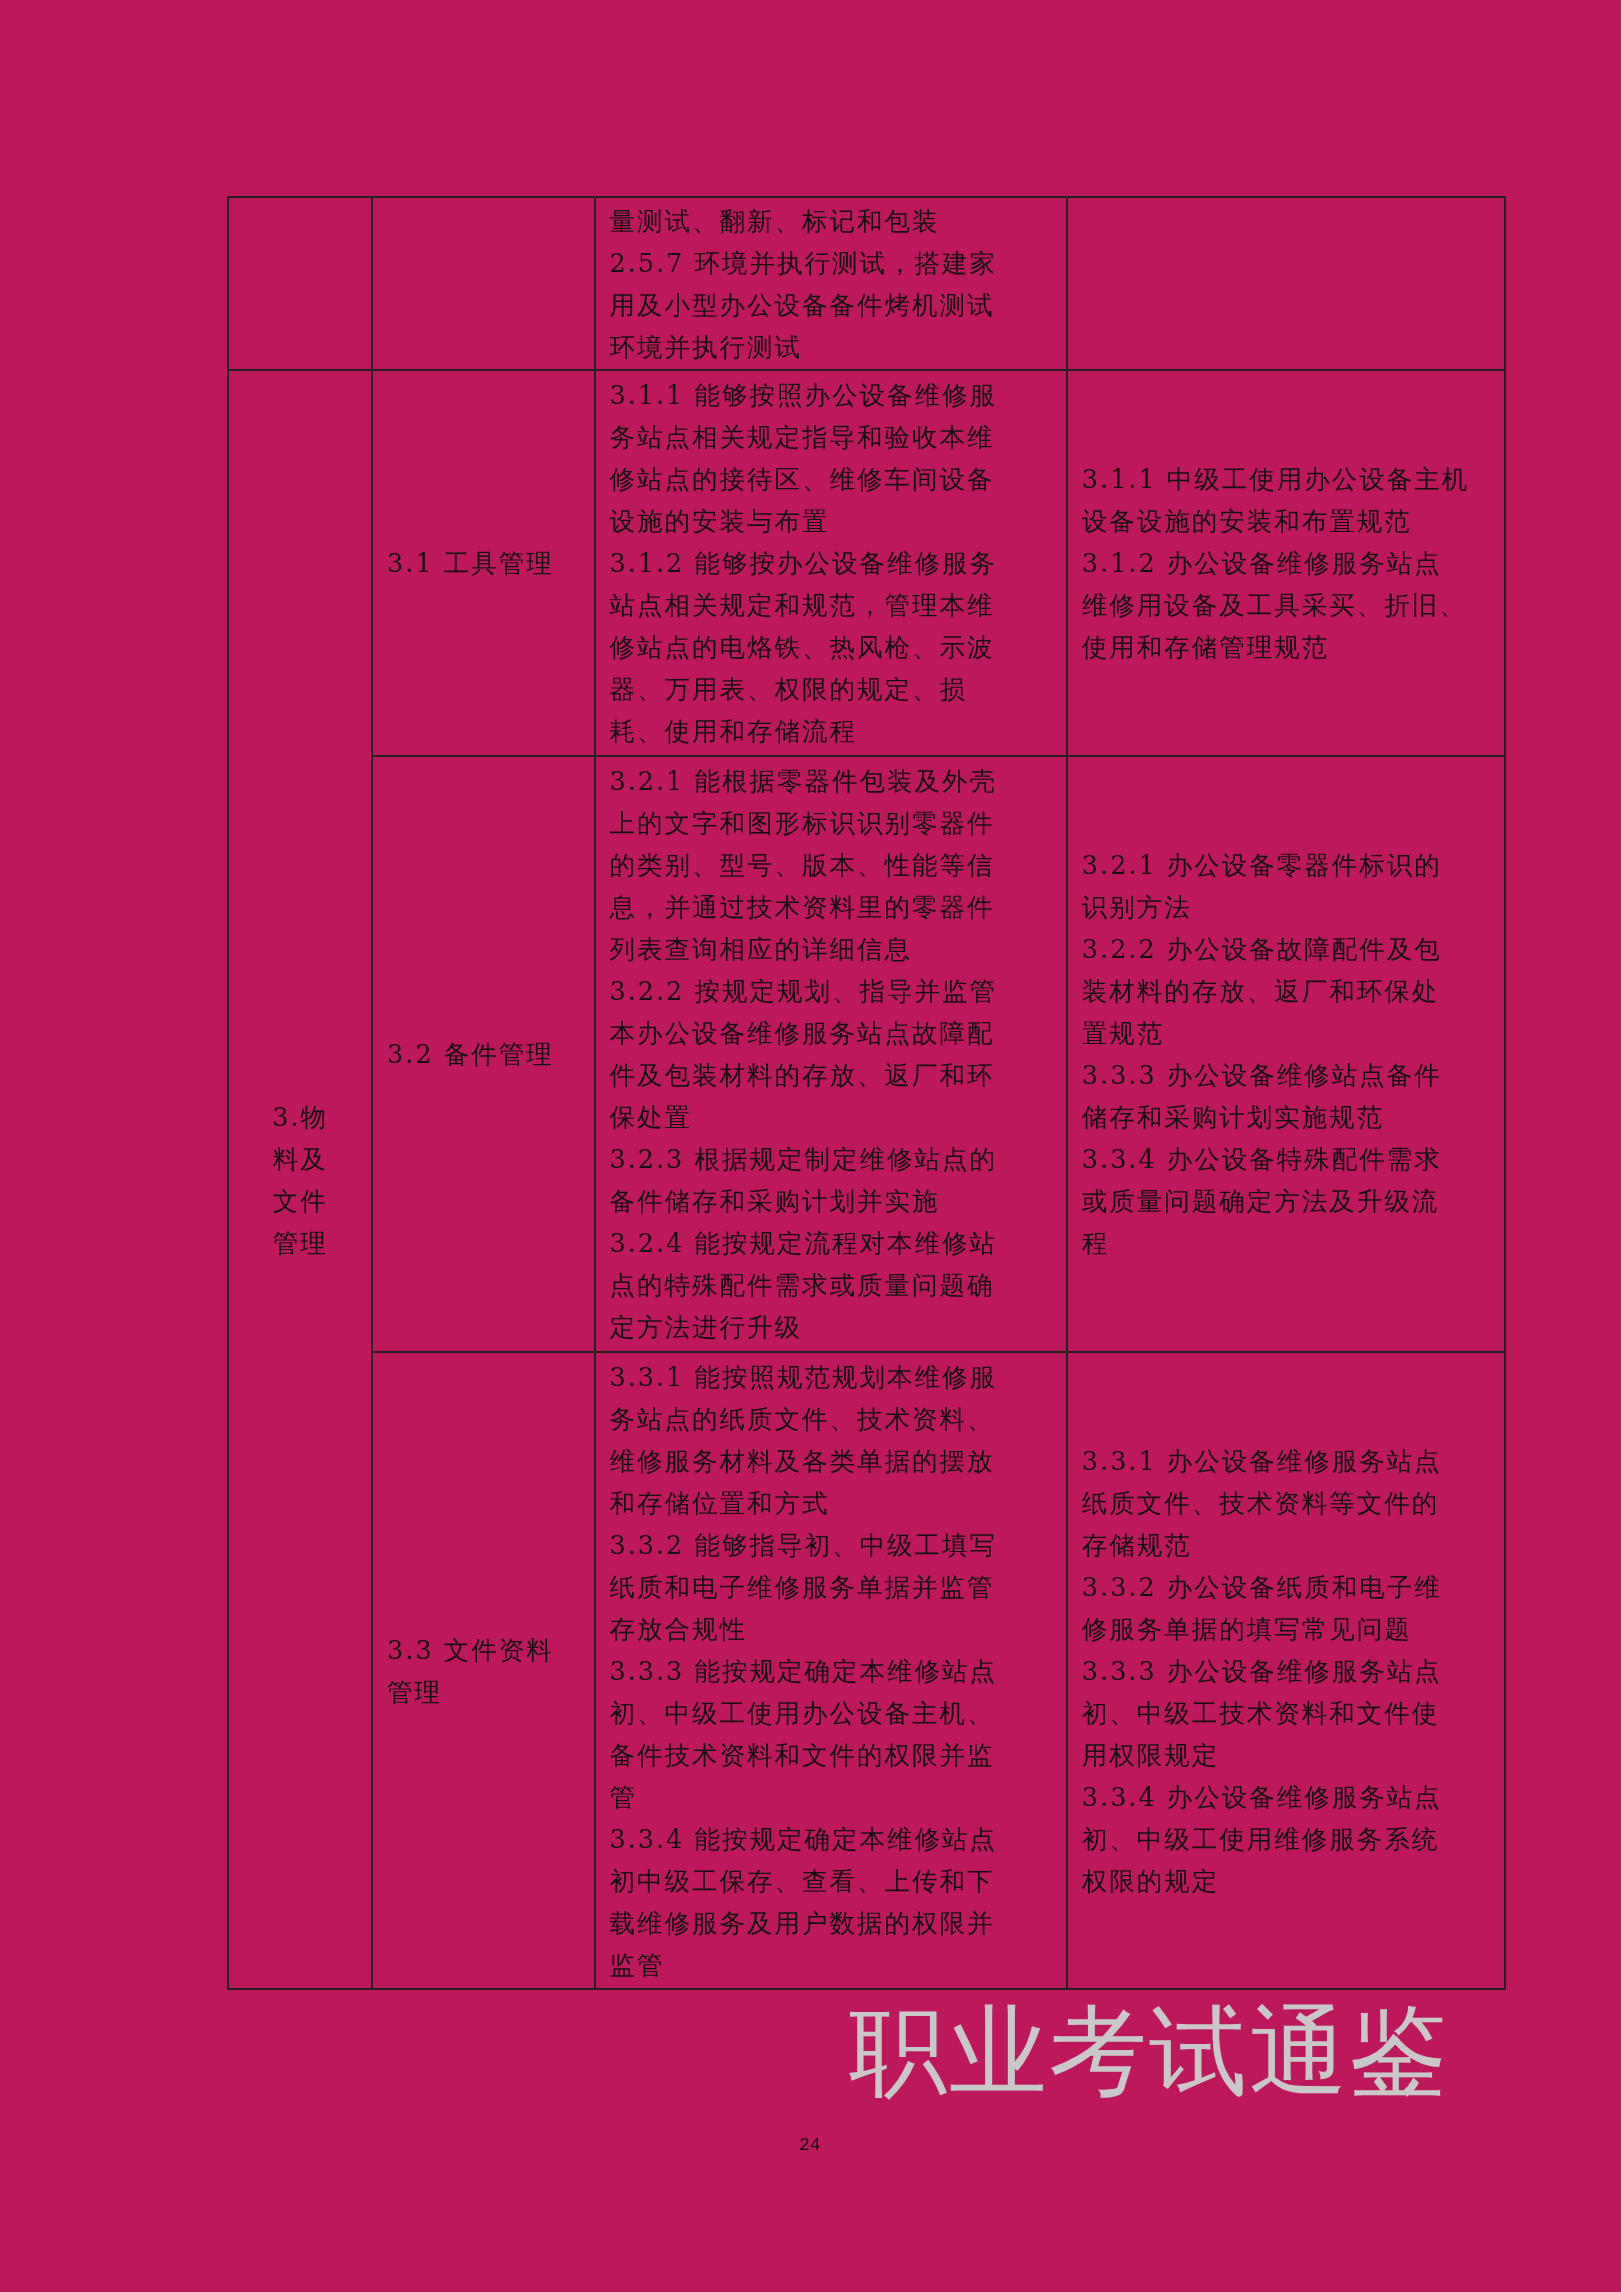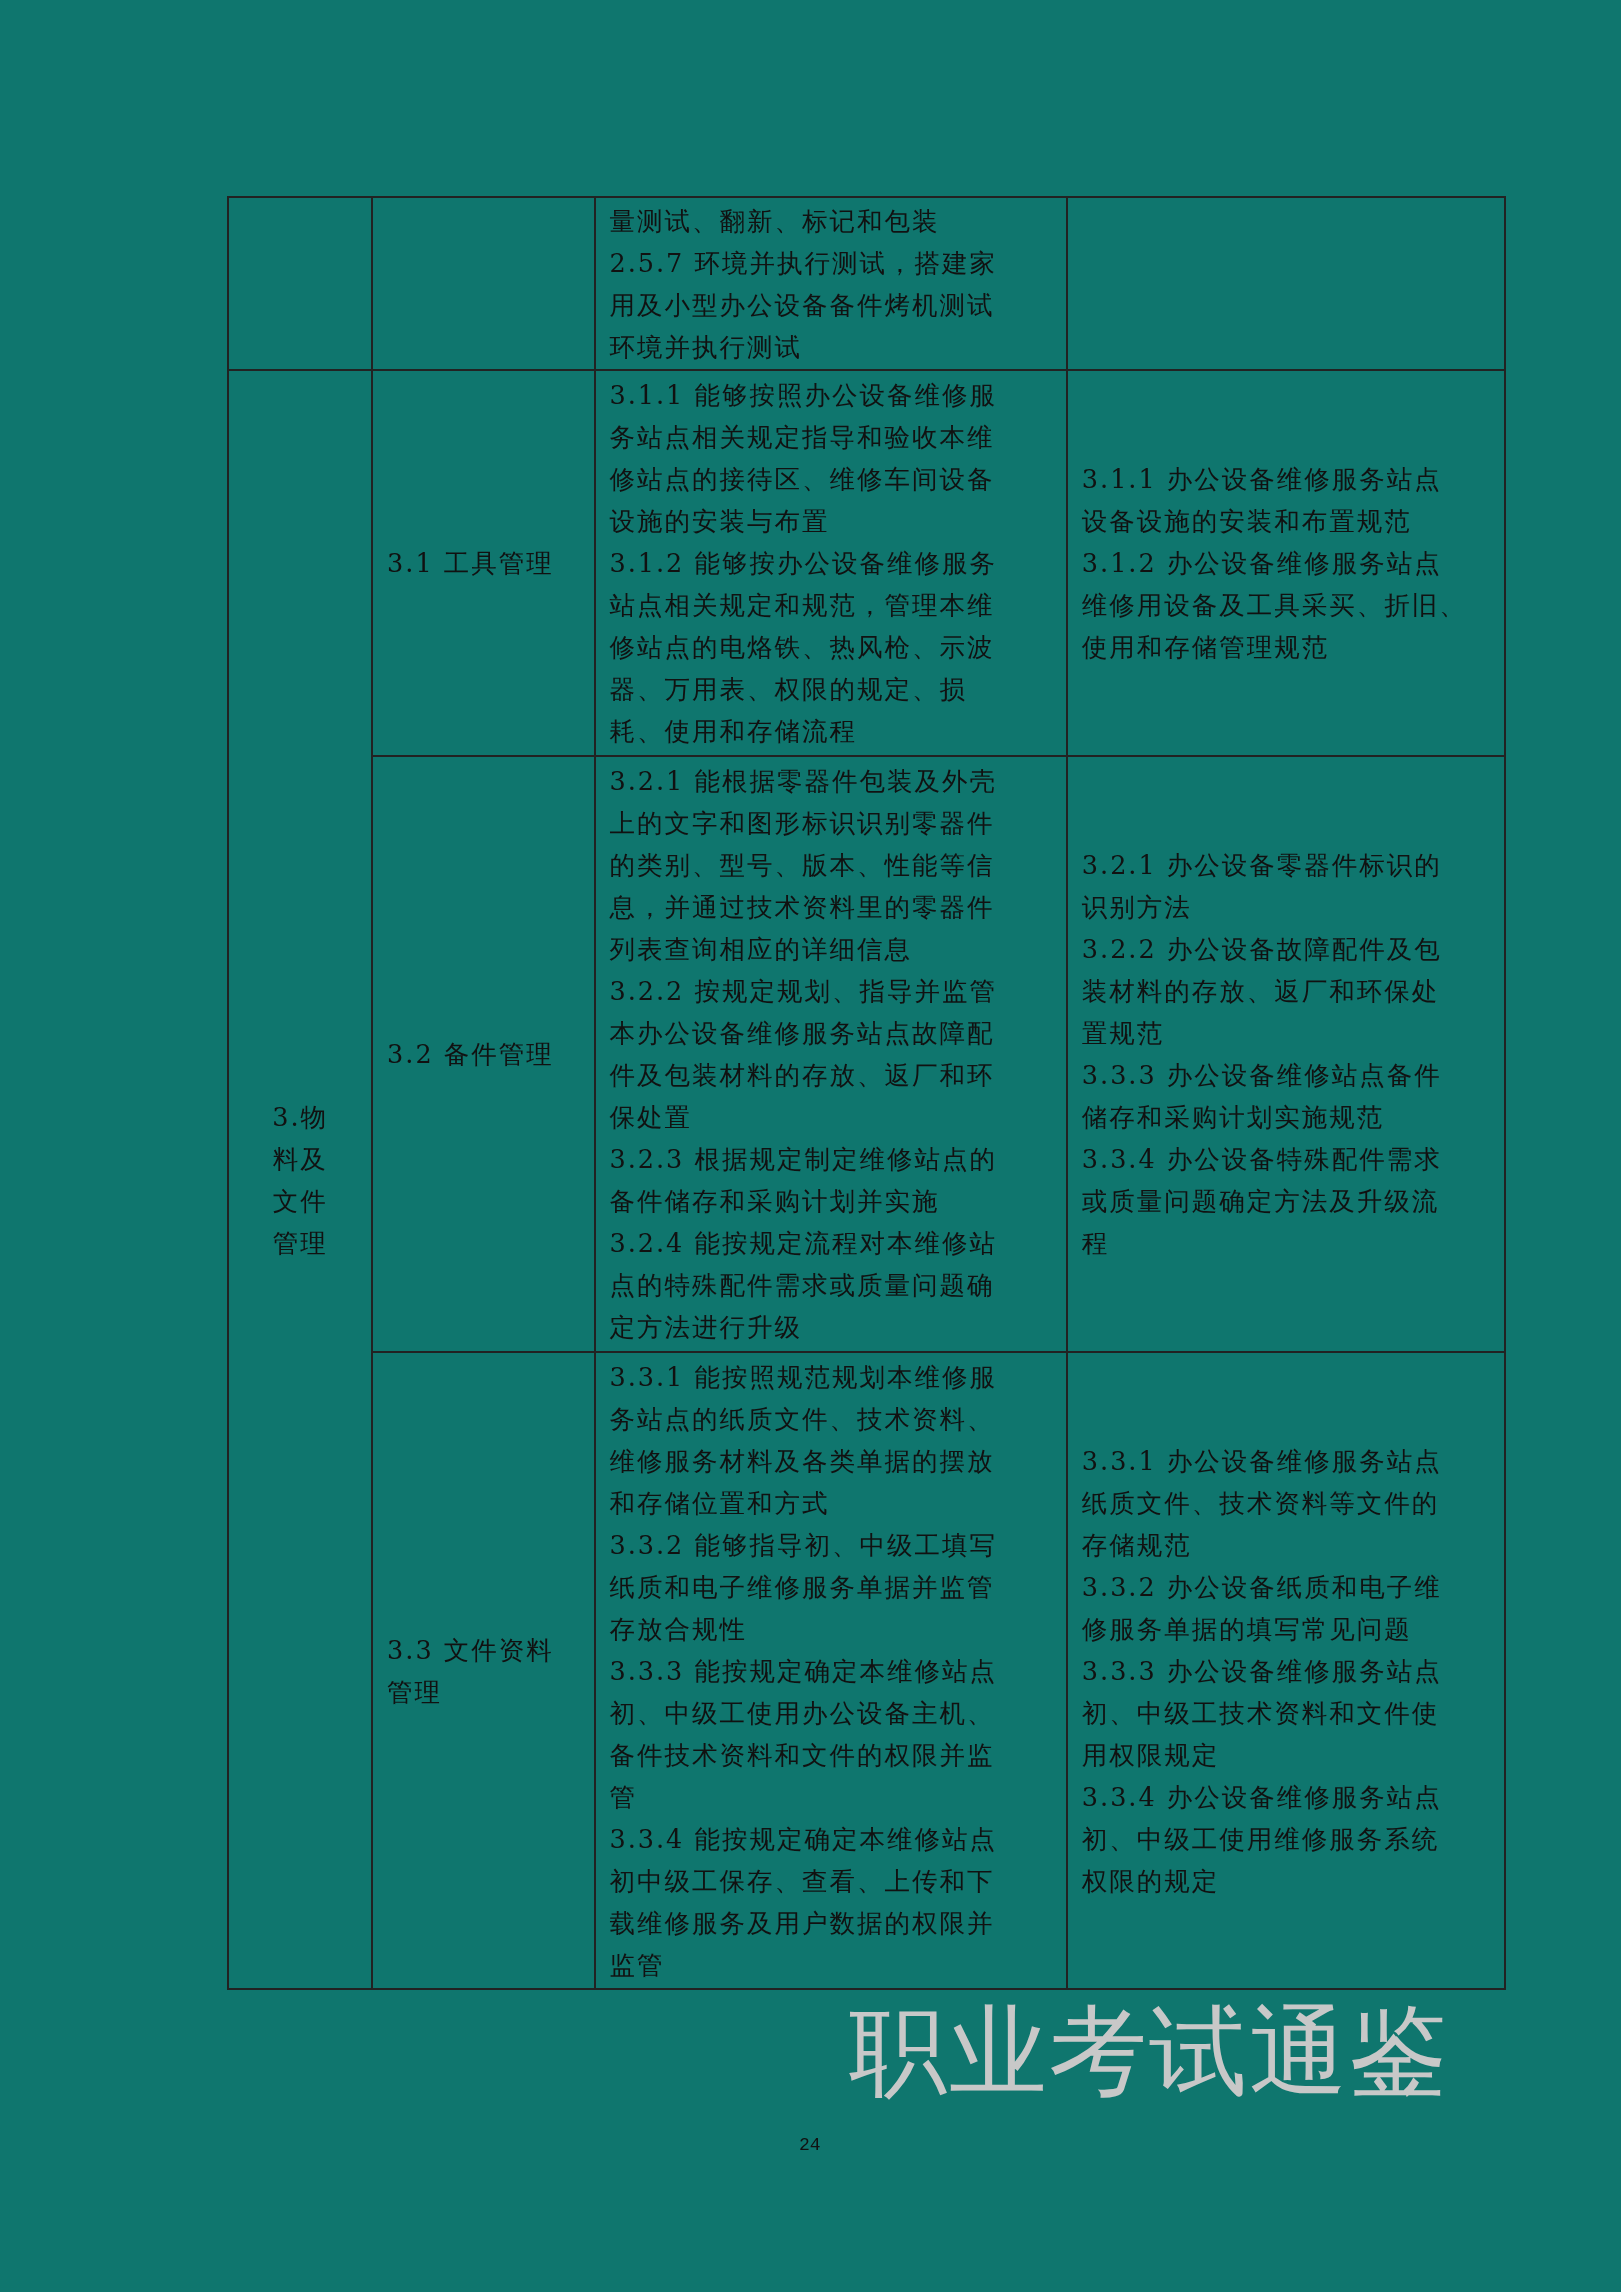--- a/index.html
+++ b/index.html
@@ -5,7 +5,7 @@
   html, body { margin: 0; padding: 0; background: #ffffff; }
   body { width: 1621px; height: 2293px; position: relative; overflow: hidden;
          font-family: "DejaVu Serif", "Liberation Serif", serif; color: #111; }
-  .page { position: absolute; left: 0; top: 0; width: 1621px; height: 2293px; background: #0f766e; }
+  .page { position: absolute; left: 0; top: 0; width: 1621px; height: 2293px; background: #be185d; }
   table.spec { position: absolute; left: 227px; top: 196px; width: 1159px;
                border-collapse: collapse; table-layout: fixed; }
   table.spec td { border: 2px solid #222; vertical-align: middle; padding: 0 13.7px;

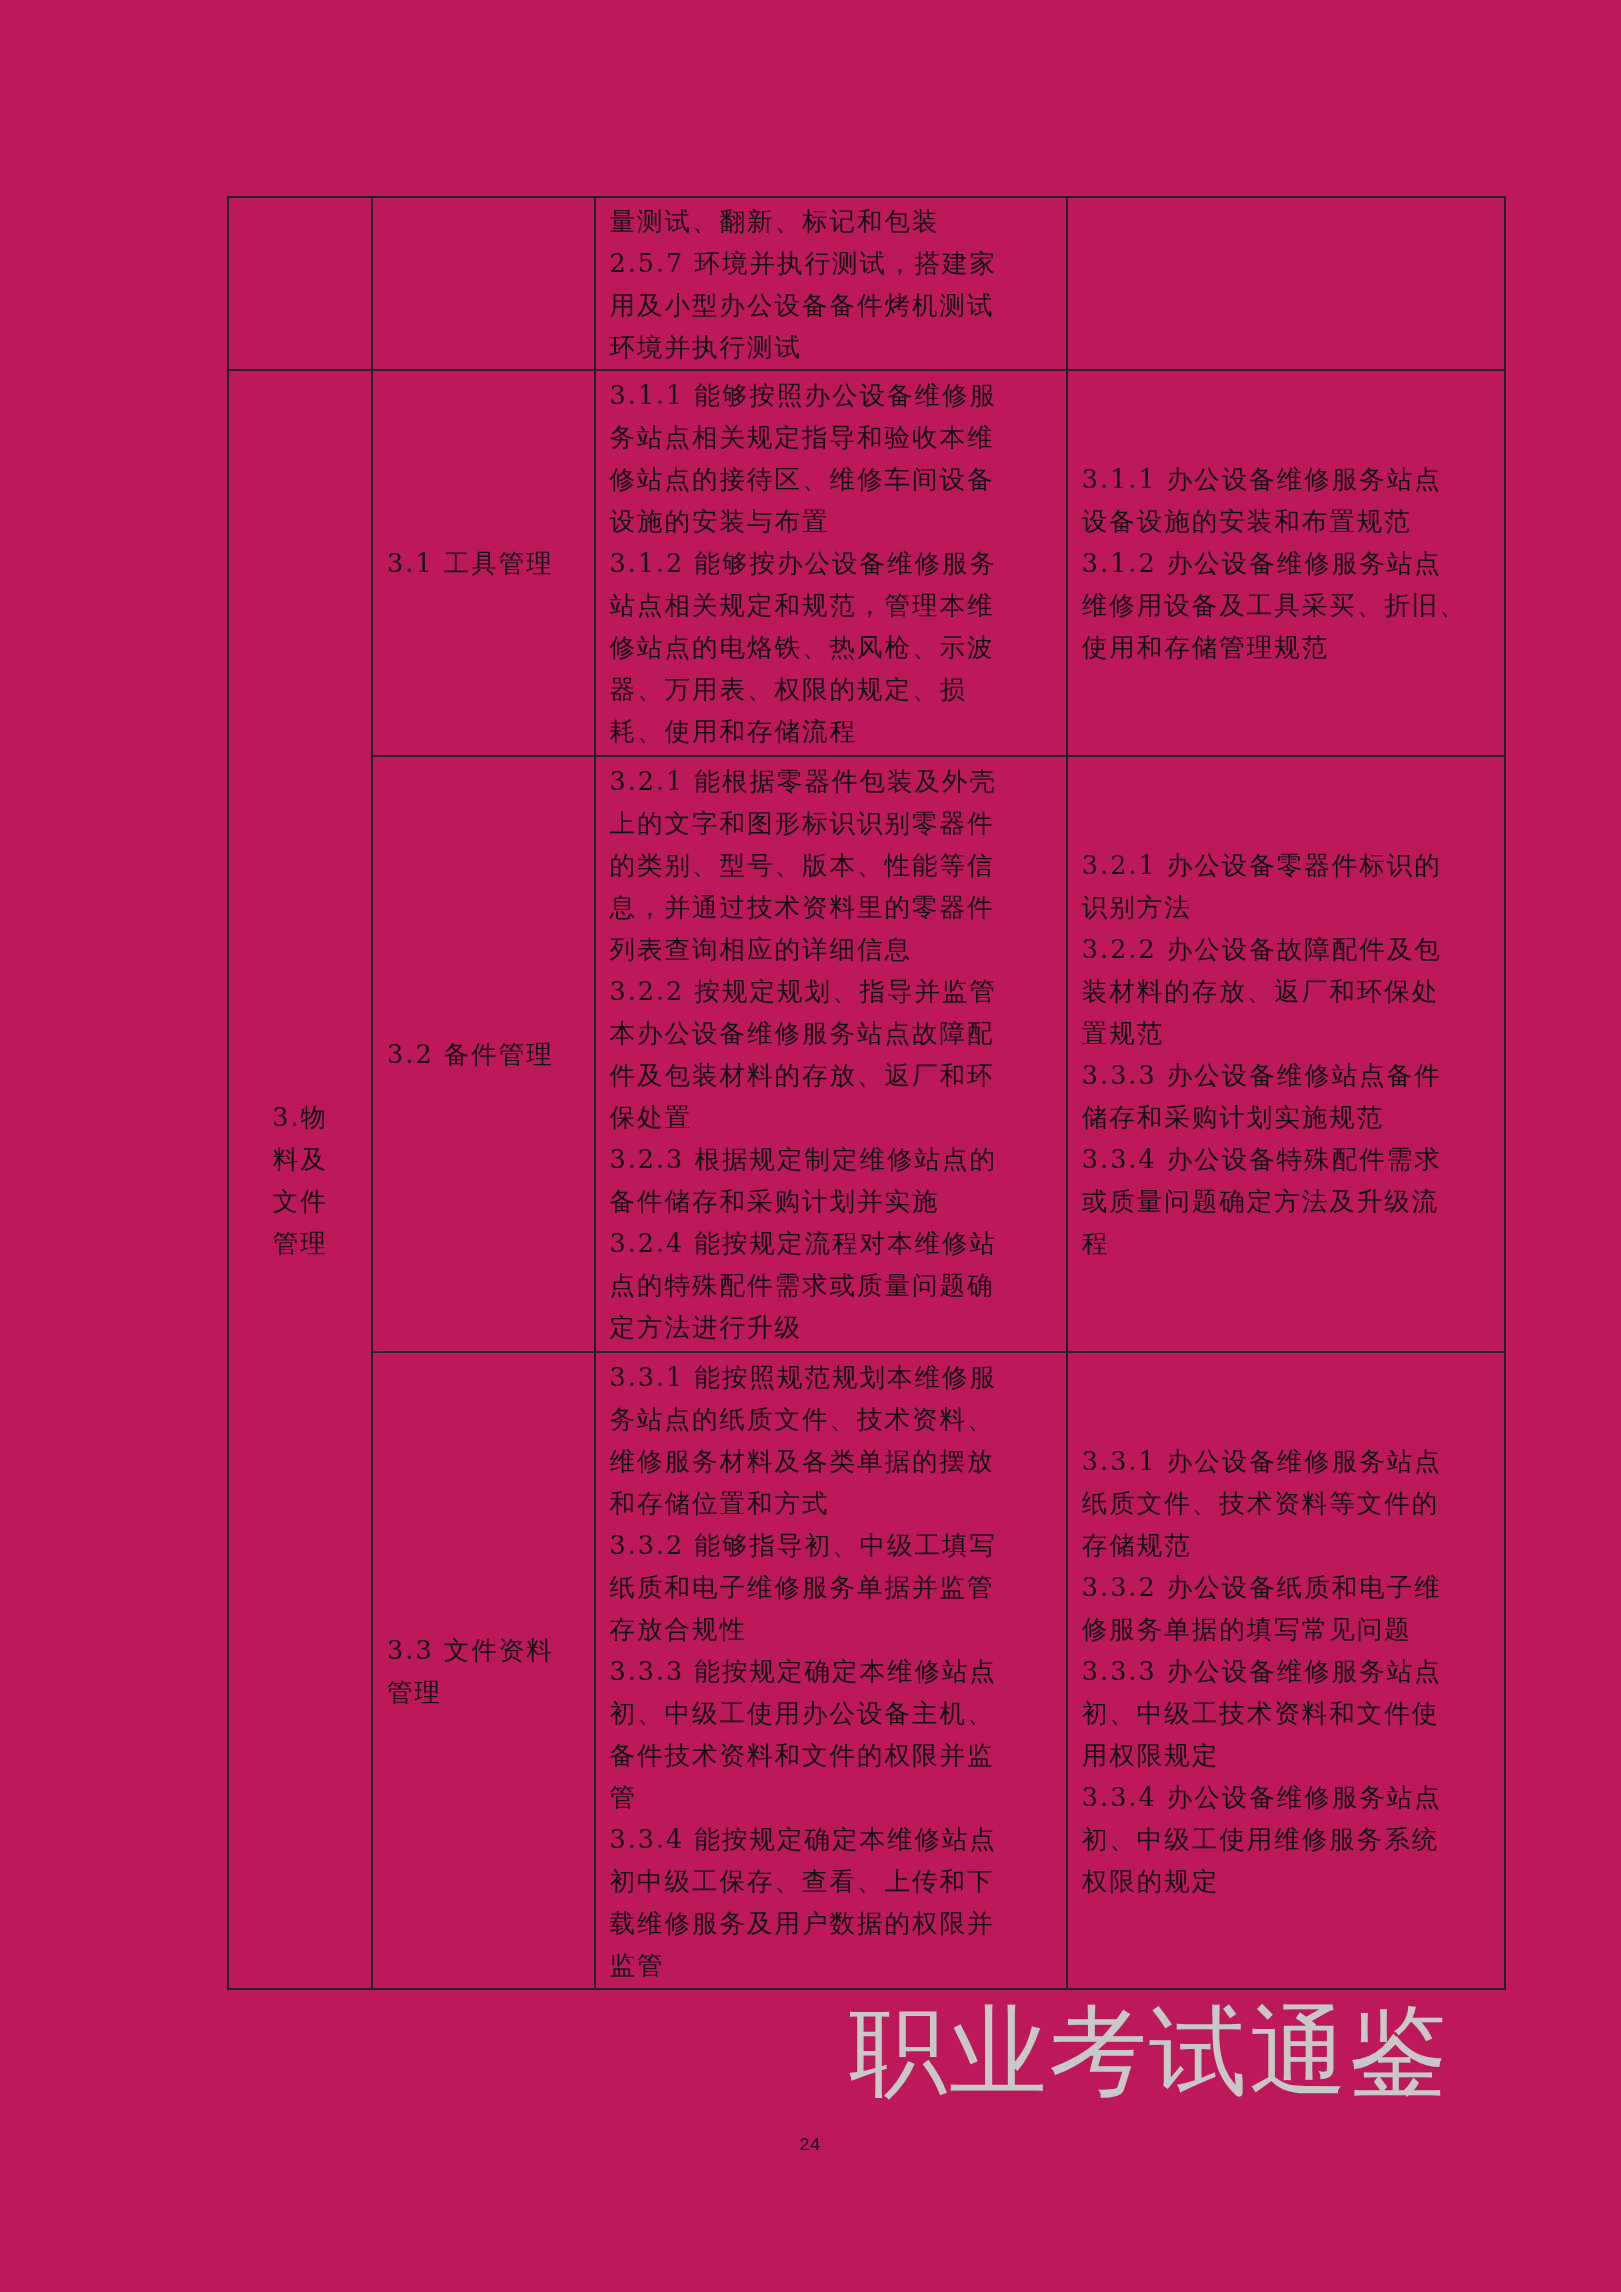--- a/index.html
+++ b/index.html
@@ -64,7 +64,7 @@
         <span class="line">耗、使用和存储流程</span>
       </td>
       <td class="c4">
-        <span class="line">3.1.1 办公设备维修服务站点</span>
+        <span class="line">3.1.1 中级工使用办公设备主机</span>
         <span class="line">设备设施的安装和布置规范</span>
         <span class="line">3.1.2 办公设备维修服务站点</span>
         <span class="line">维修用设备及工具采买、折旧、</span>

